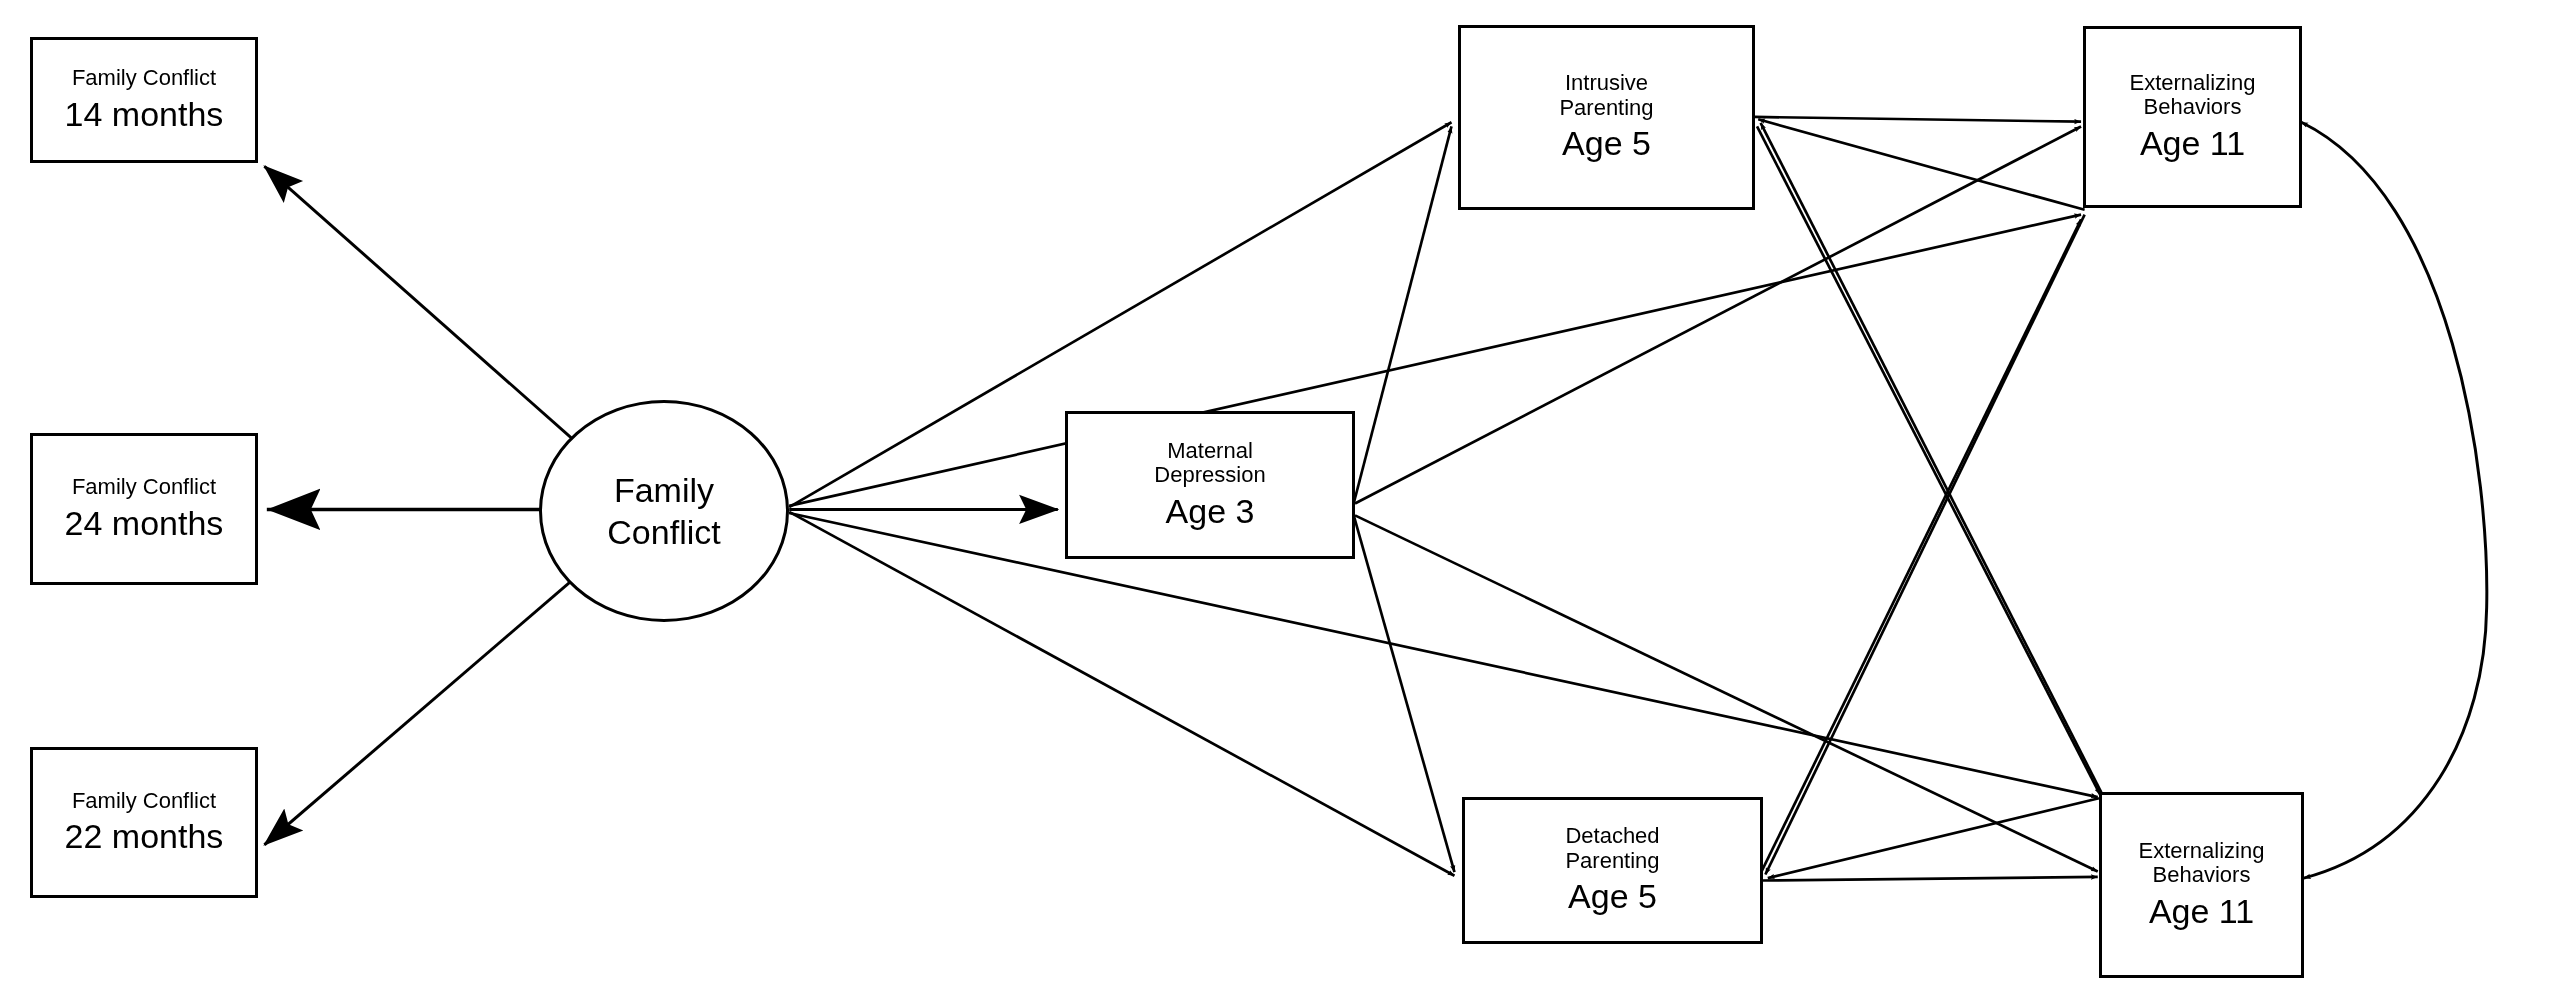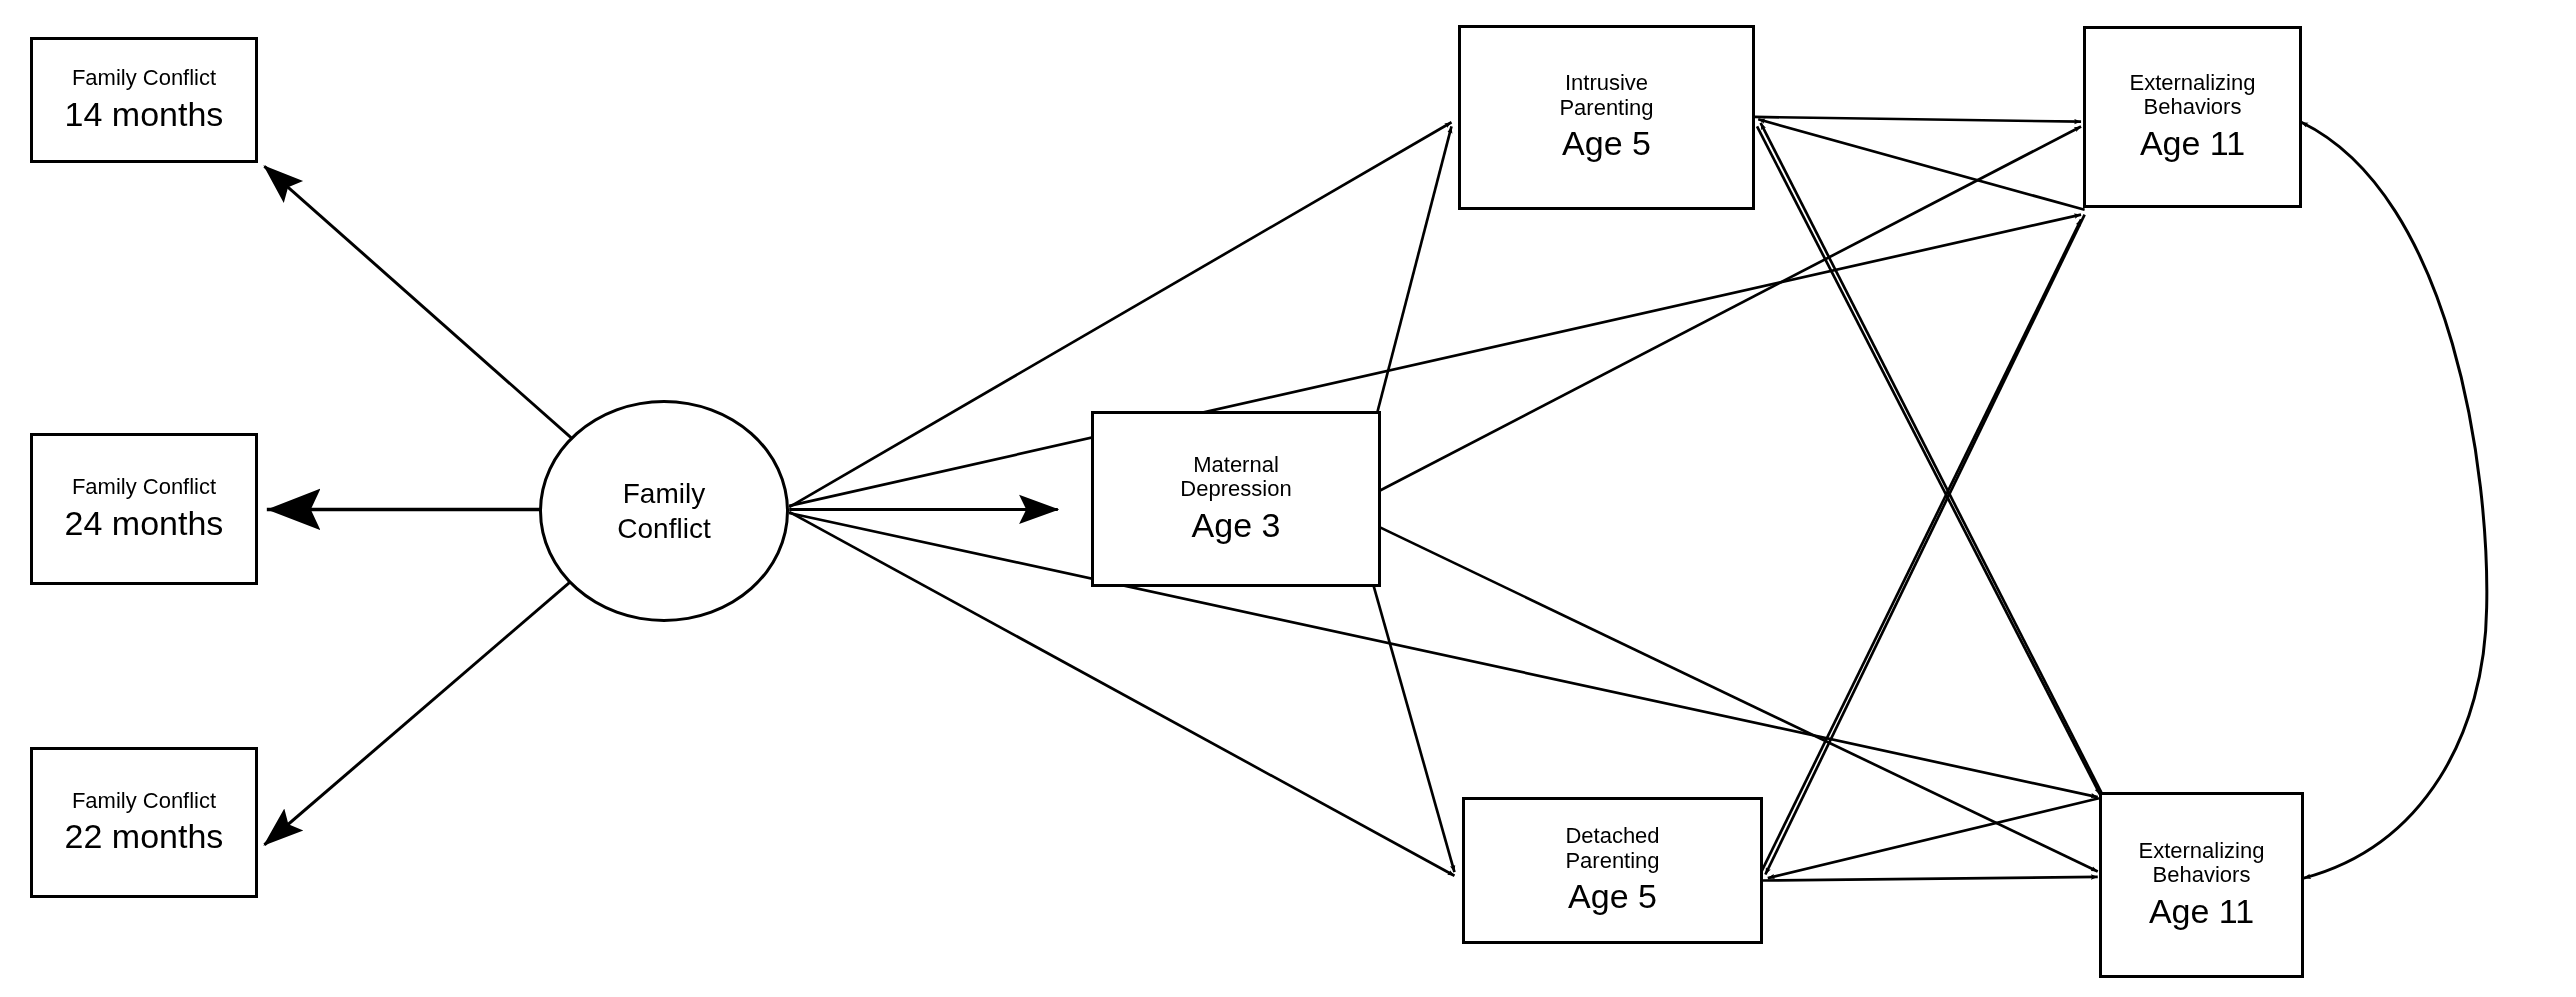--- a/index.html
+++ b/index.html
@@ -191,7 +191,7 @@
     <div class="ell-line">Conflict</div>
   </div>
 
-  <div class="node-box" style="left:1065px; top:411px; width:290px; height:176px;margin-left:26px;">
+  <div class="node-box" style="left:1065px; top:411px; width:290px; height:148px;">
     <div class="line-main two-line">Maternal</div>
     <div class="line-main two-line">Depression</div>
     <div class="line-sub">Age 3</div>

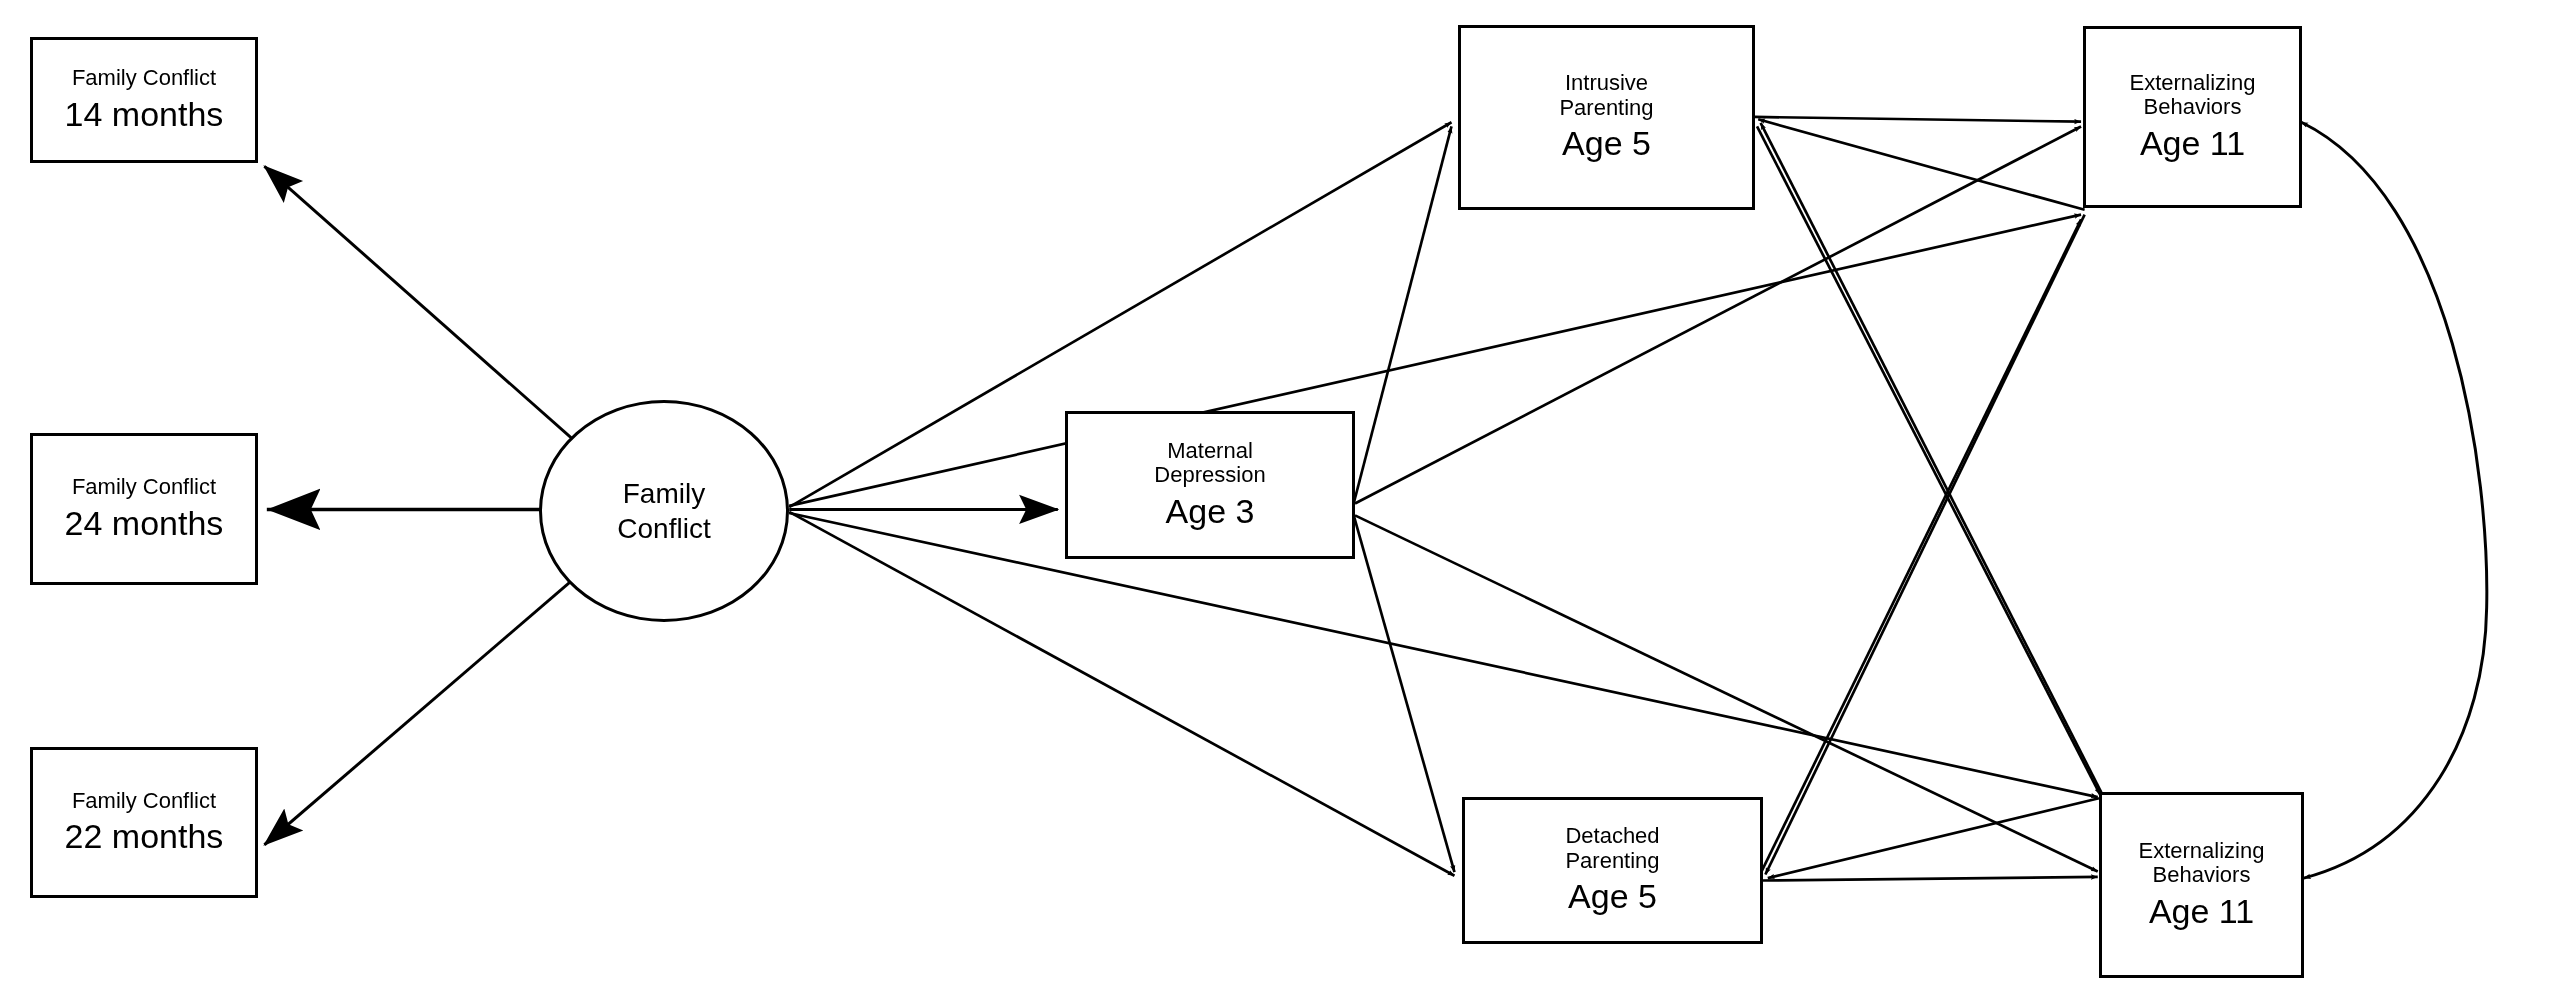--- a/index.html
+++ b/index.html
@@ -63,7 +63,7 @@
     white-space: nowrap;
   }
   .ell-line {
-    font-size: 28px;
+    font-size: 34px;
     line-height: 1.25;
   }
 </style>

